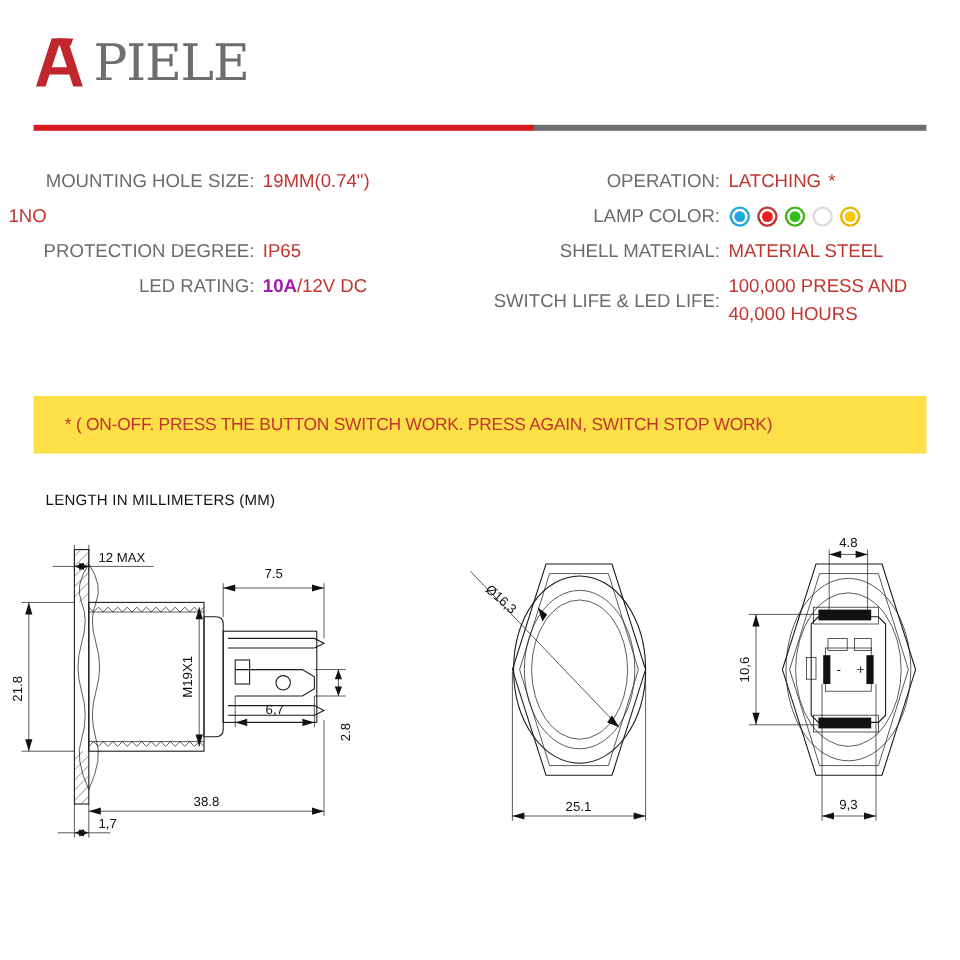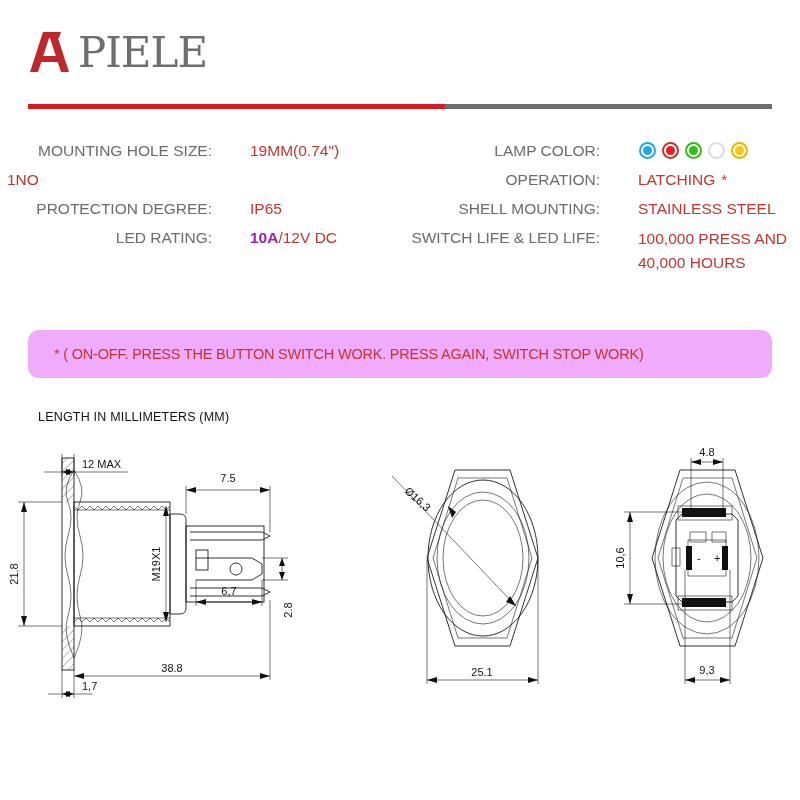--- a/index.html
+++ b/index.html
@@ -27,7 +27,7 @@
   .spec-cols{display:flex;}
   .col-left{width:372px;}
   .col-right{width:428px;}
-  .srow{display:flex;align-items:flex-start;margin-bottom:7px;min-height:22px;gap:31px;}
+  .srow{display:flex;align-items:center;margin-bottom:7px;min-height:22px;}
   .srow .lbl{
     flex:0 0 auto;text-align:right;color:#6b6b6b;font-size:15.5px;
     white-space:nowrap;line-height:21px;

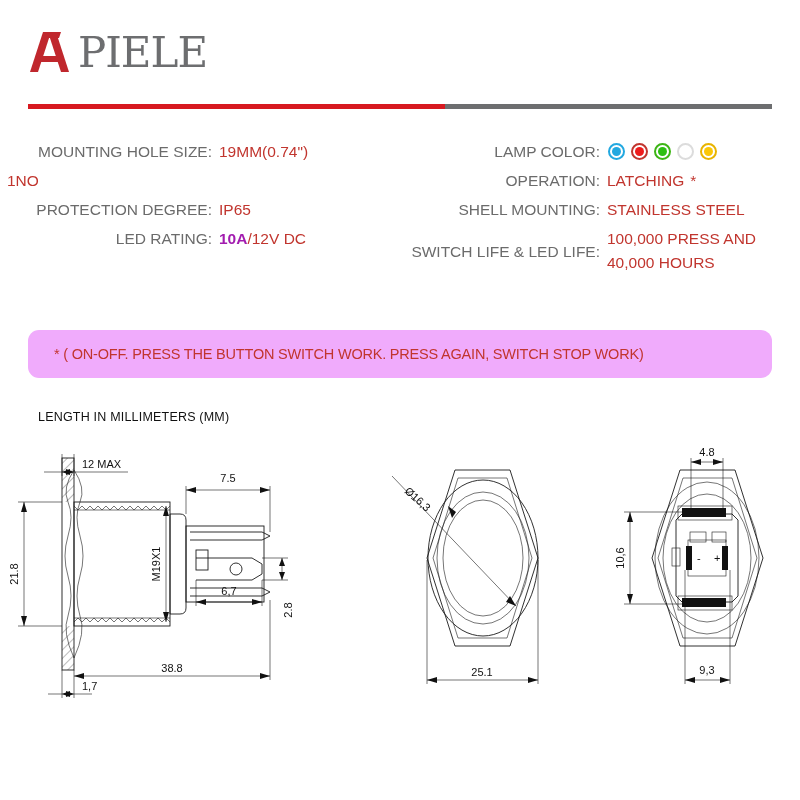--- a/index.html
+++ b/index.html
@@ -118,6 +118,10 @@
 
       <div class="col-right">
         <div class="srow">
+          <span class="lbl">OPERATION:</span>
+          <span class="val"><span>LATCHING</span><span class="asterisk">*</span></span>
+        </div>
+        <div class="srow">
           <span class="lbl">LAMP COLOR:</span>
           <span class="lamps">
             <span class="lamp" style="border: 2px solid rgb(34, 168, 224);">
@@ -136,10 +140,6 @@
                 <i style="background: rgb(251, 199, 7);"></i>
               </span>
           </span>
-        </div>
-        <div class="srow">
-          <span class="lbl">OPERATION:</span>
-          <span class="val"><span>LATCHING</span><span class="asterisk">*</span></span>
         </div>
         <div class="srow">
           <span class="lbl">SHELL MOUNTING:</span>

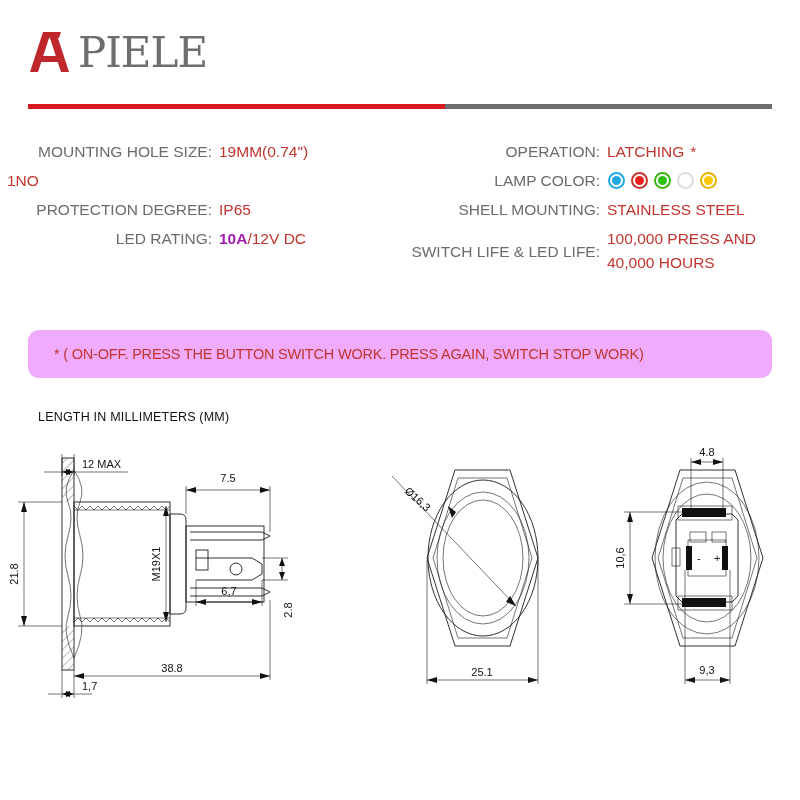--- a/index.html
+++ b/index.html
@@ -142,7 +142,7 @@
           </span>
         </div>
         <div class="srow">
-          <span class="lbl">SHELL MOUNTING:</span>
+          <span class="lbl">SHELL MATERIAL:</span>
           <span class="val">STAINLESS STEEL</span>
         </div>
         <div class="srow">

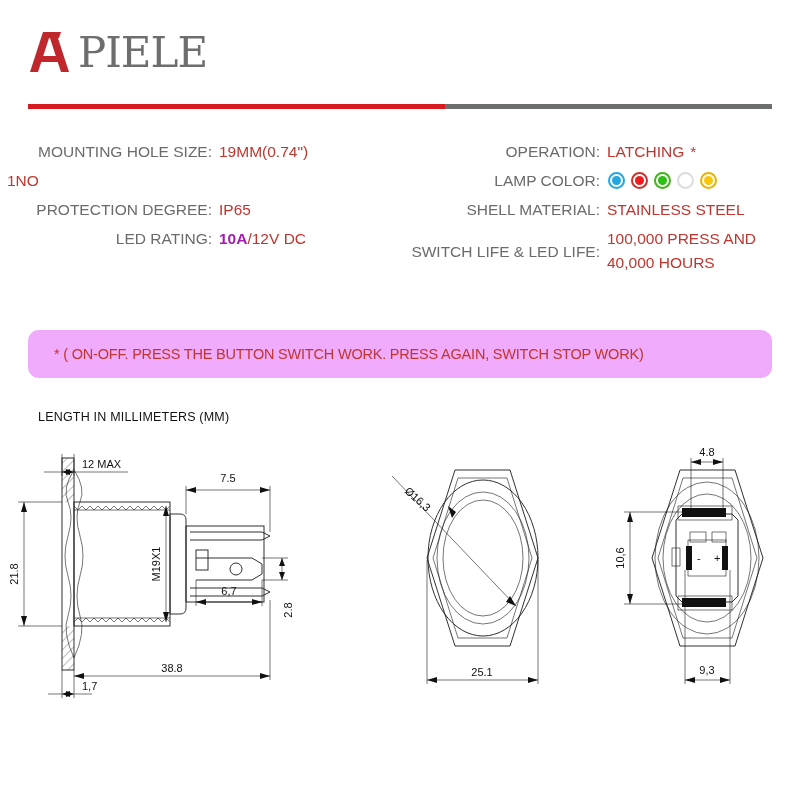--- a/index.html
+++ b/index.html
@@ -143,7 +143,7 @@
         </div>
         <div class="srow">
           <span class="lbl">SHELL MATERIAL:</span>
-          <span class="val">STAINLESS STEEL</span>
+          <span class="val">MATERIAL STEEL</span>
         </div>
         <div class="srow">
           <span class="lbl">SWITCH LIFE &amp; LED LIFE:</span>

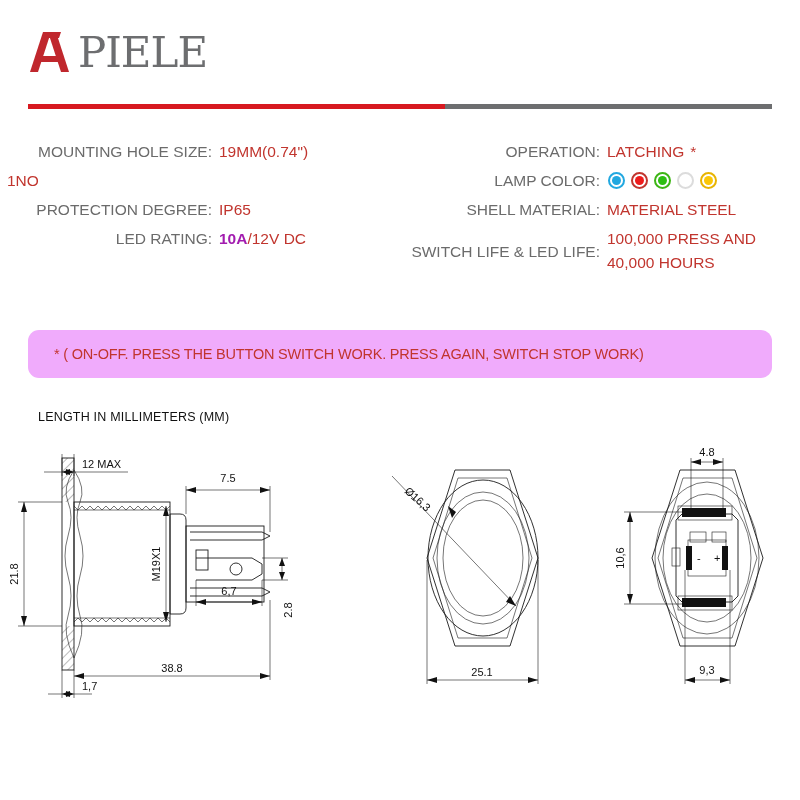--- a/index.html
+++ b/index.html
@@ -52,7 +52,7 @@
   
   .note{
     position:absolute;left:28px;top:330px;width:744px;height:48px;
-    background:#f0abfc;display:flex;align-items:center;border-radius:11px;
+    background:#fde047;display:flex;align-items:center;
   }
   .note-txt{
     color:#c1352e;font-size:14.5px;margin-left:26px;white-space:nowrap;letter-spacing:-0.2px;

